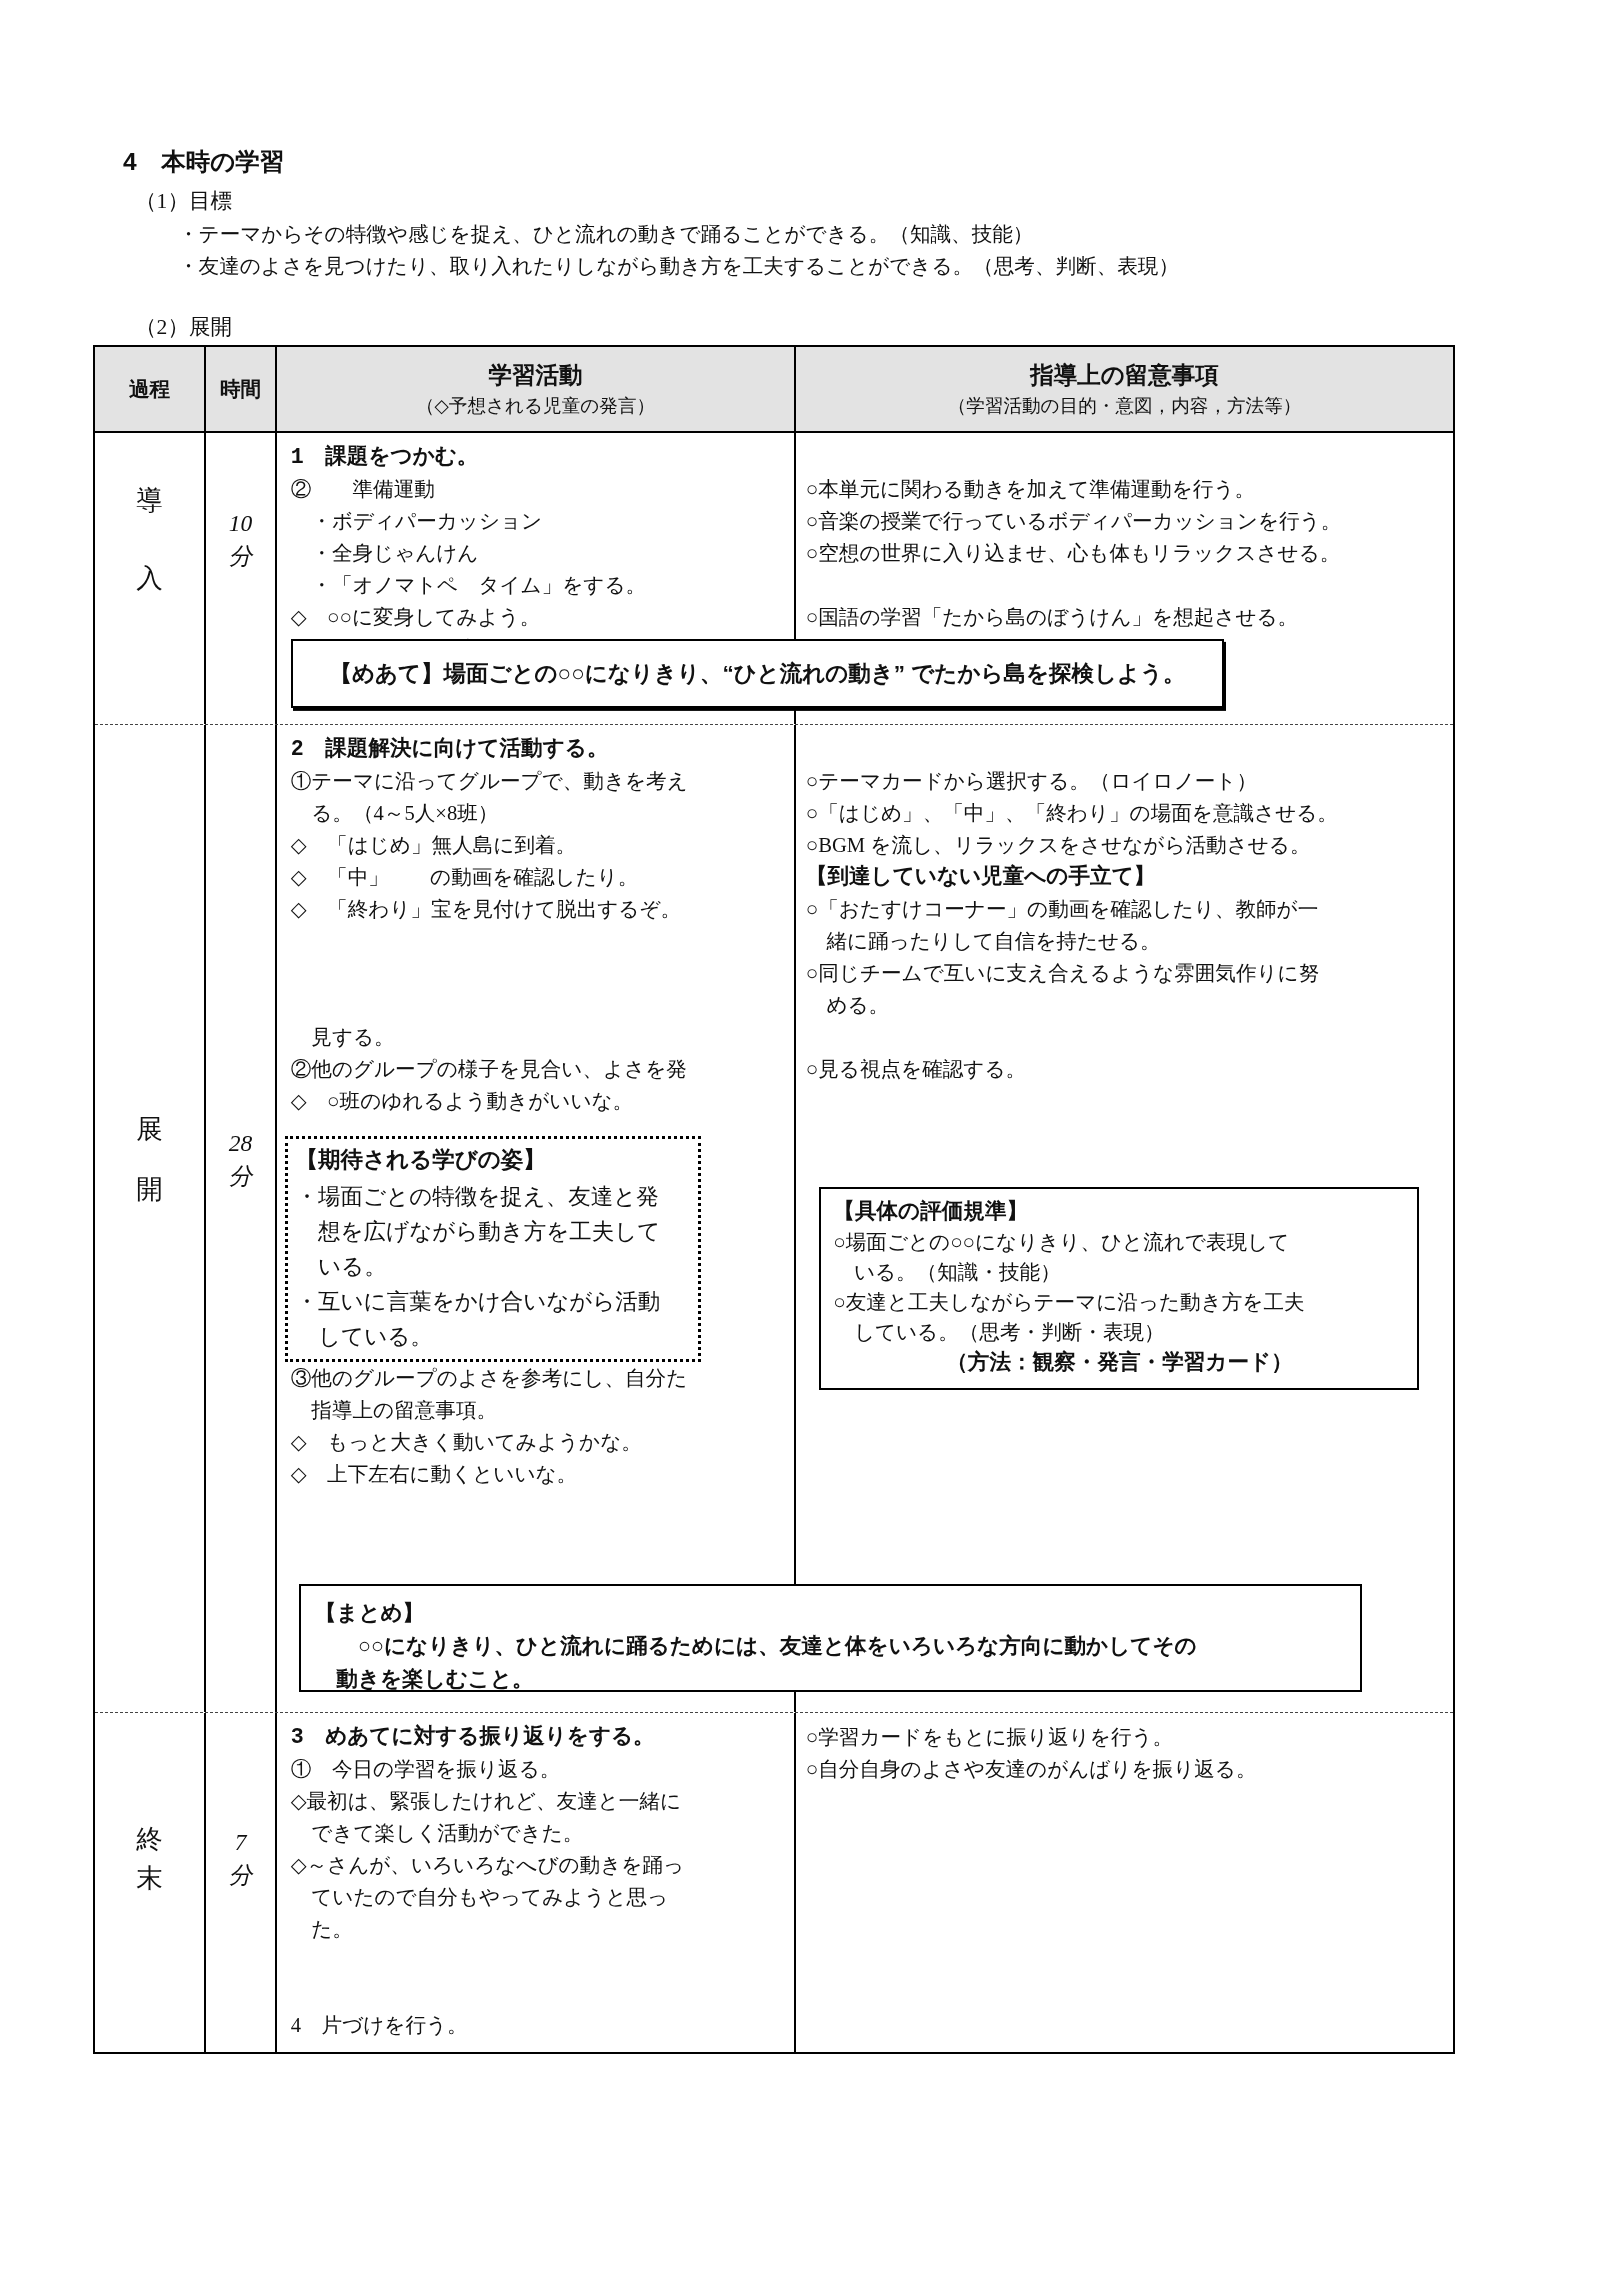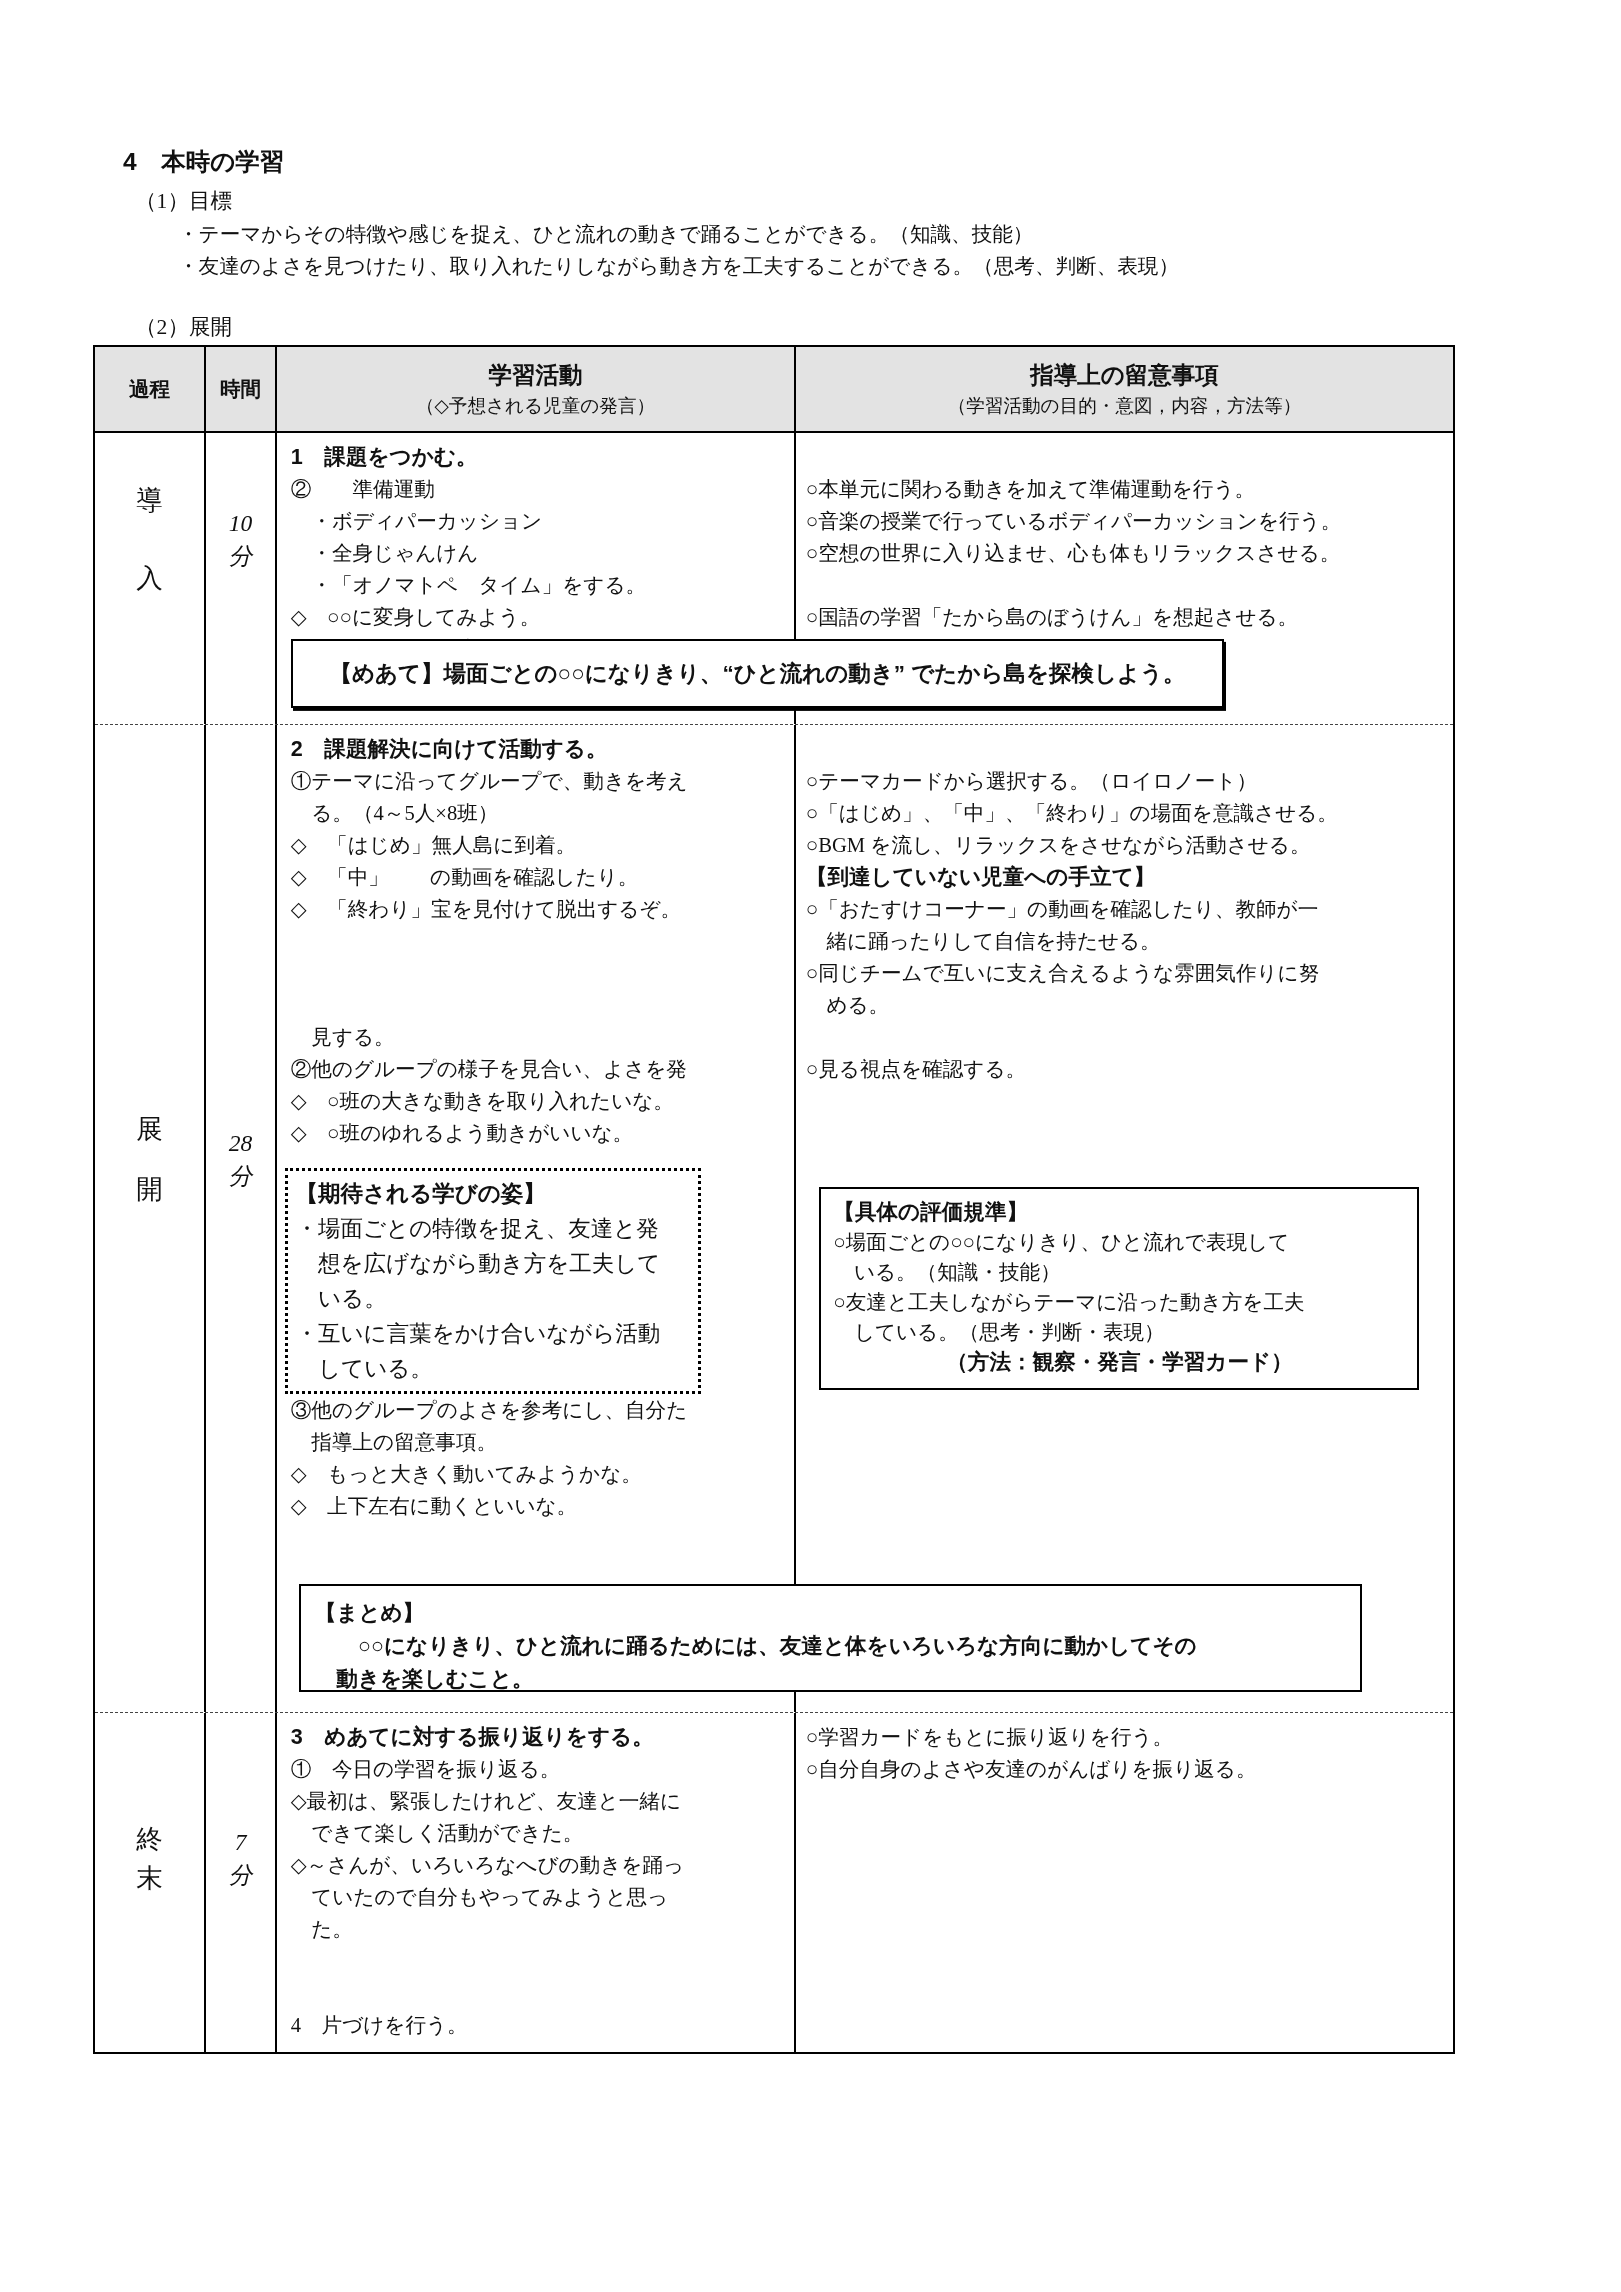--- a/index.html
+++ b/index.html
@@ -50,7 +50,7 @@
   .cell { padding:7.8px 5.9px 0 13.7px; font-size:20.6px; }
   .cell.notes { padding-left:9.8px; }
   .cell .line { line-height:32px; min-height:32px; white-space:pre; }
-  .line.g { font-family:Liberation Sans, sans-serif; font-weight:bold; font-size:21.6px; }
+  .line.g { font-family:Liberation Mono, monospace; font-weight:bold; font-size:21.6px; }
   .line.c { text-align:center; font-family:"Liberation Sans","DejaVu Sans",sans-serif;
             font-weight:bold; font-size:21.6px; }
 

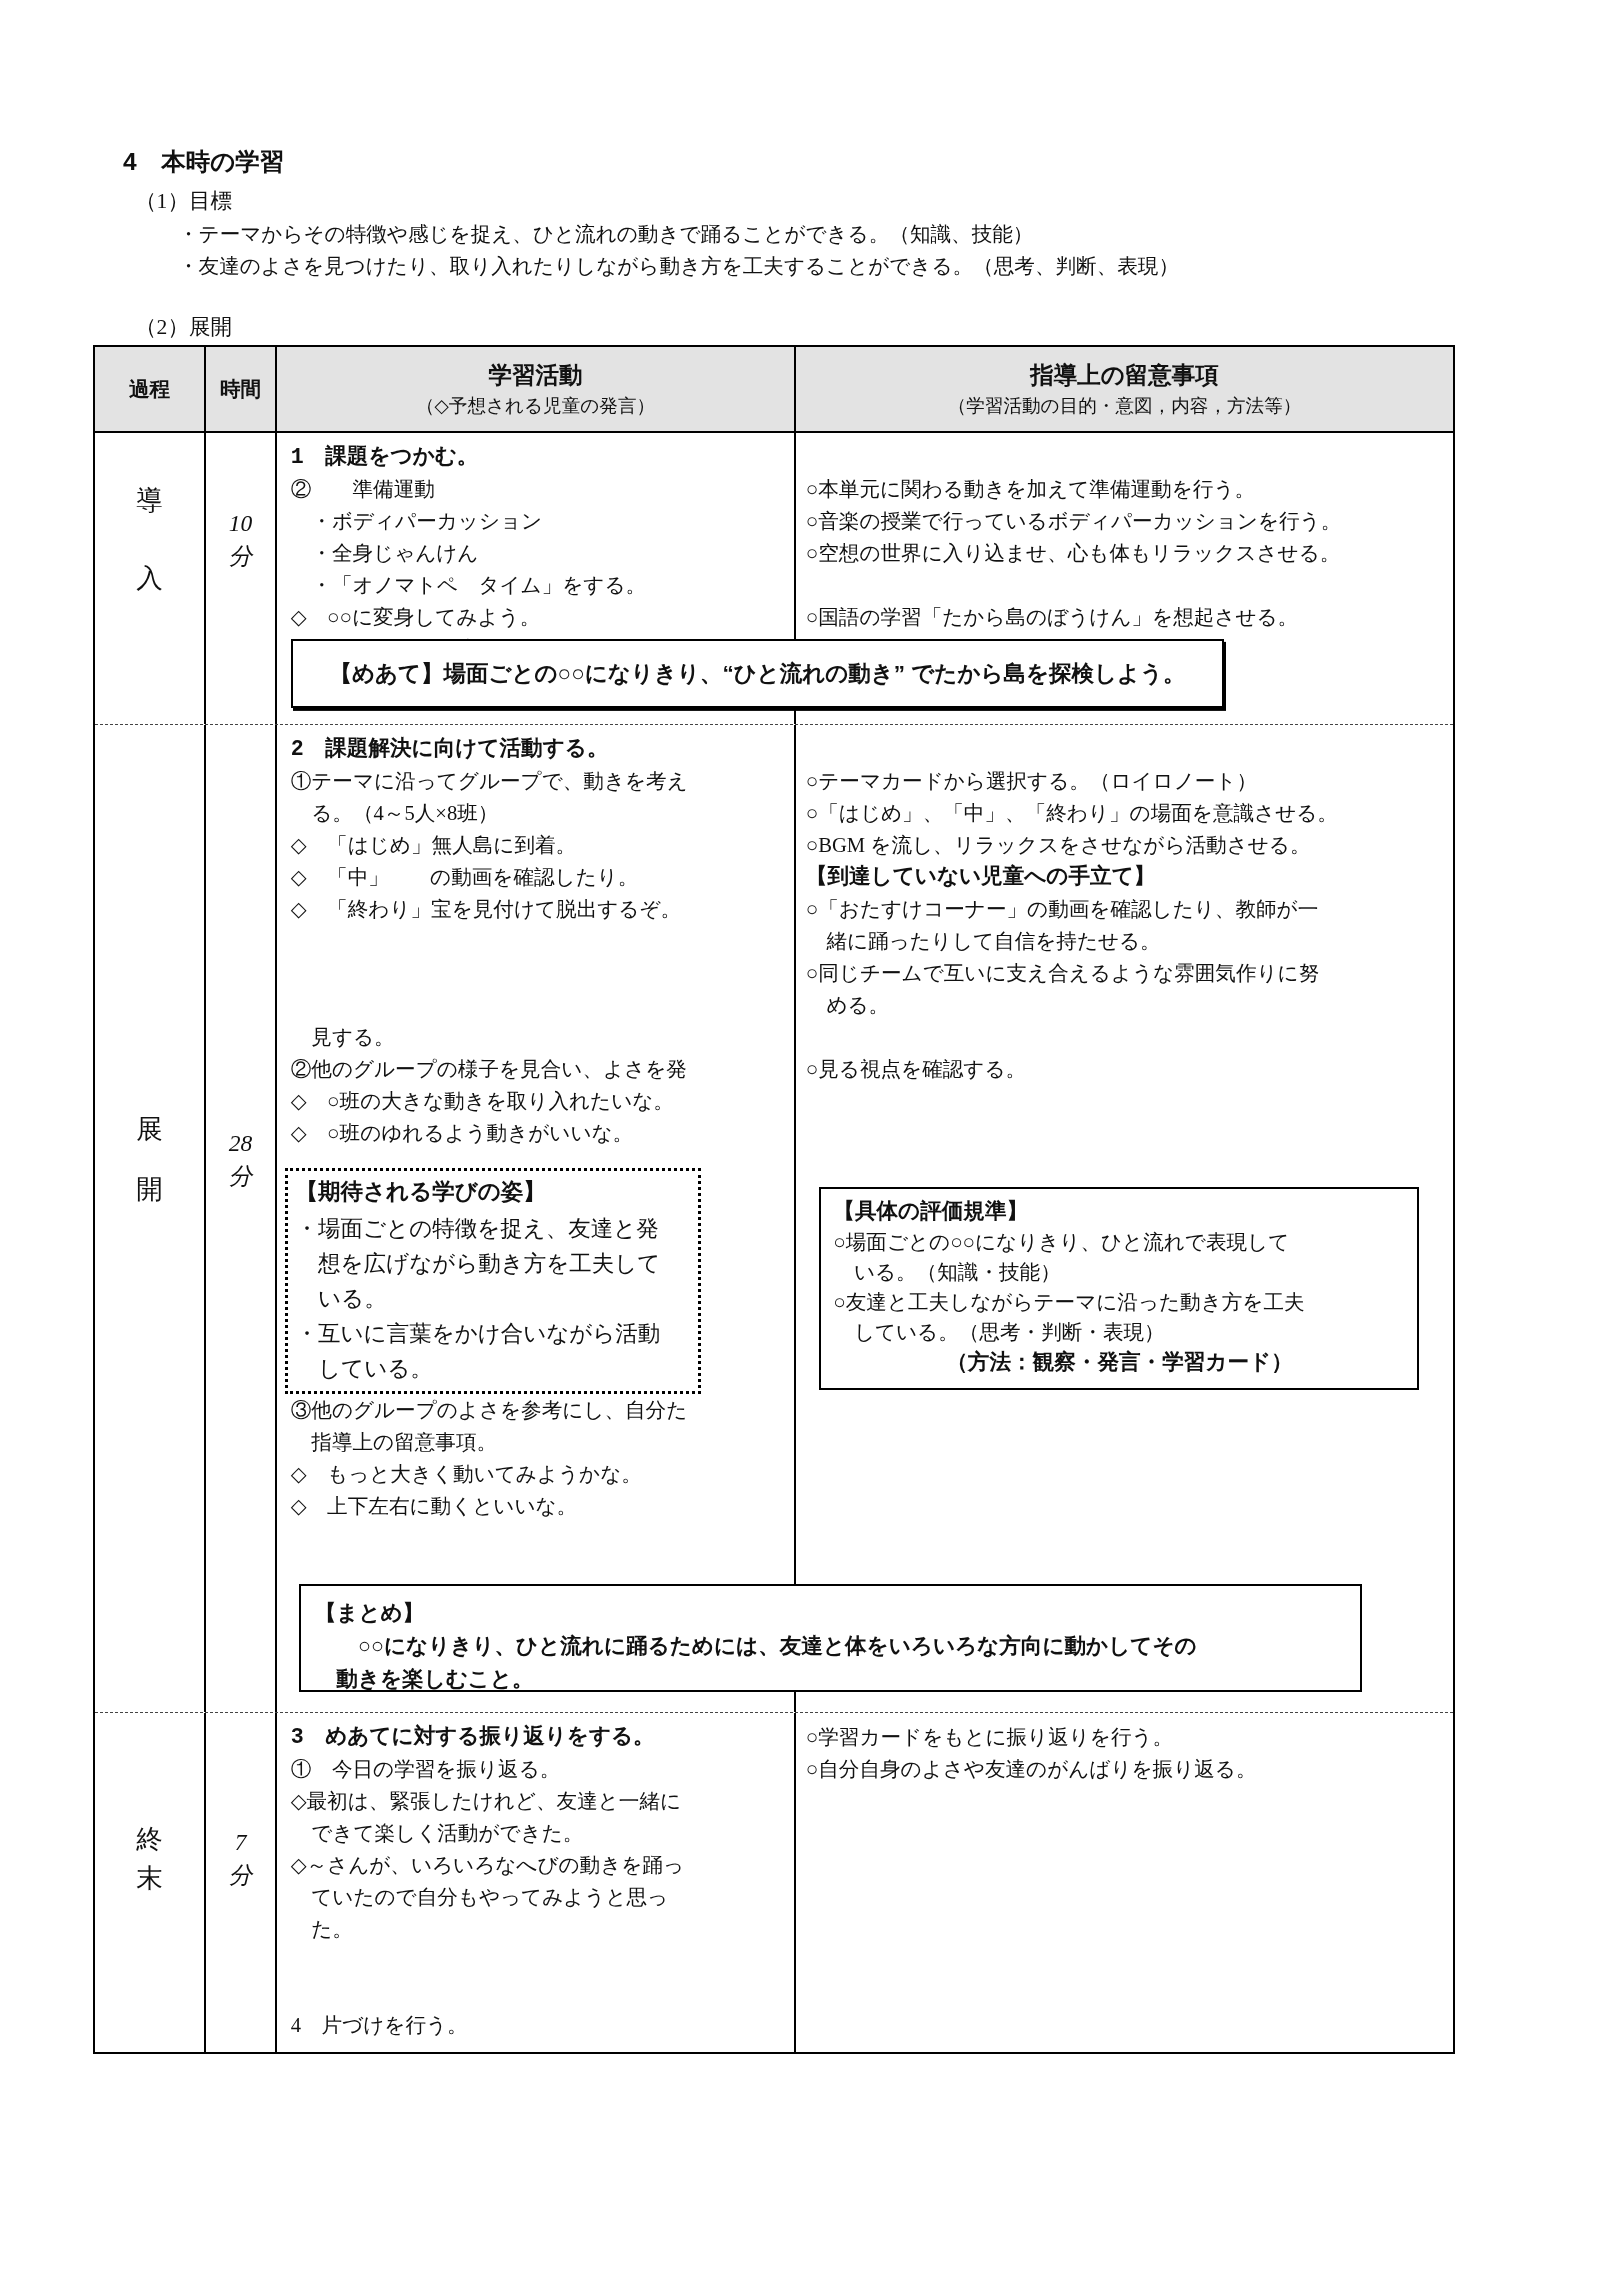--- a/index.html
+++ b/index.html
@@ -164,7 +164,6 @@
             <div class="line">&nbsp;</div>
             <div class="line">　見する。</div>
             <div class="line">②他のグループの様子を見合い、よさを発</div>
-            <div class="line">◇　○班の大きな動きを取り入れたいな。</div>
             <div class="line">◇　○班のゆれるよう動きがいいな。</div>
           </div>
         <div class="kitai-box">

